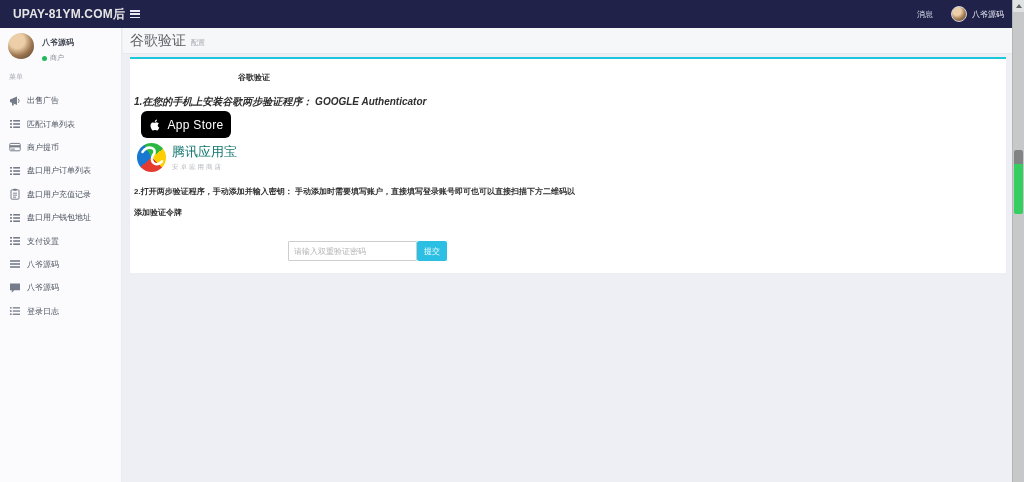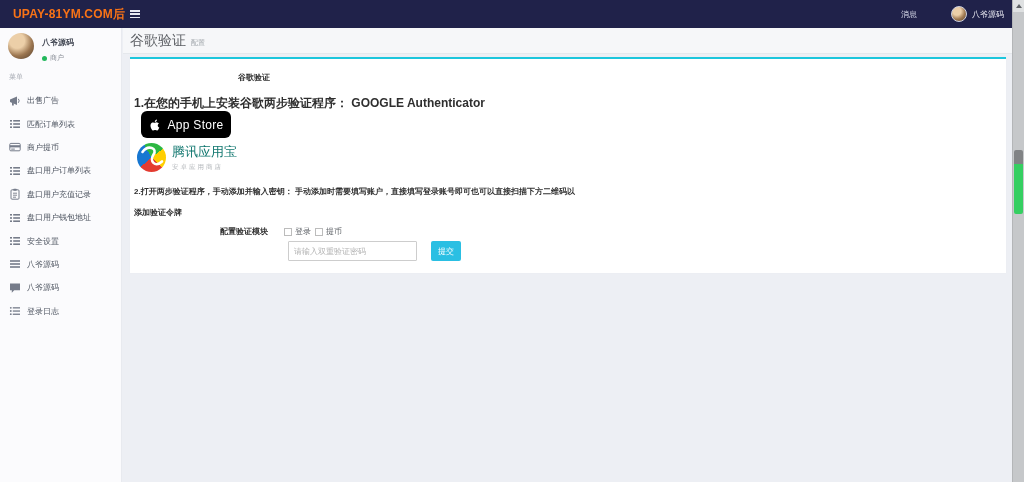--- a/index.html
+++ b/index.html
@@ -18,7 +18,7 @@
     z-index:5;
   }
   .logo { position:absolute; left:13px; top:0; height:28px; line-height:28px;
-          color:#f97316; font-size:12px; font-weight:bold; letter-spacing:.2px; }
+          color:#e5e5e5; font-size:12px; font-weight:bold; letter-spacing:.2px; }
   .hamburger { position:absolute; left:130px; top:10px; width:10px; height:8px;
                display:flex; flex-direction:column; justify-content:space-between; cursor:pointer; }
   .hamburger i { display:block; height:1.5px; background:#e8e9f2; }

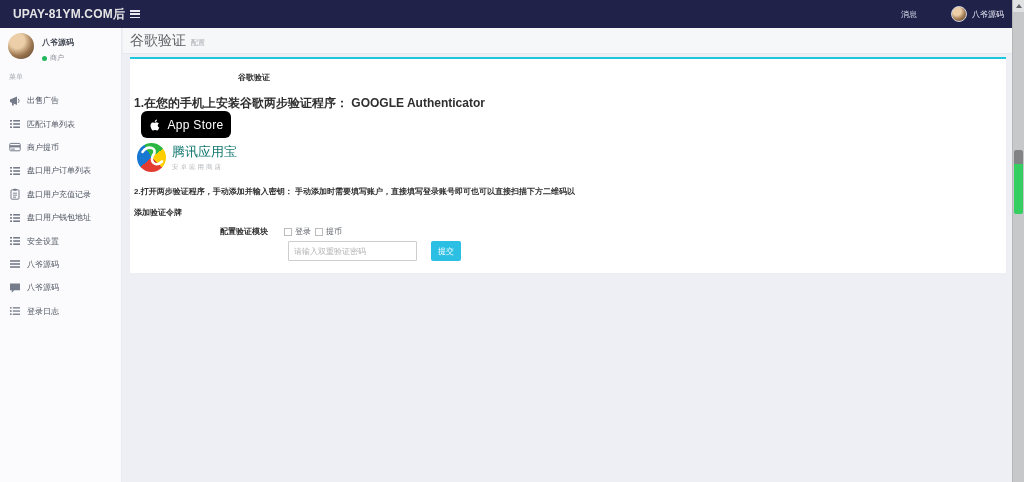--- a/index.html
+++ b/index.html
@@ -23,7 +23,7 @@
                display:flex; flex-direction:column; justify-content:space-between; cursor:pointer; }
   .hamburger i { display:block; height:1.5px; background:#e8e9f2; }
   .topbar-right { position:absolute; right:8px; top:0; height:28px;
-                  display:flex; align-items:center; gap:34px; }
+                  display:flex; align-items:center; gap:18px; }
   .tb-msg { color:#dcdfee; font-size:8px; cursor:pointer; }
   .tb-user { display:flex; align-items:center; gap:5px; cursor:pointer; }
   .avatar-sm { width:16px; height:16px; border-radius:50%;

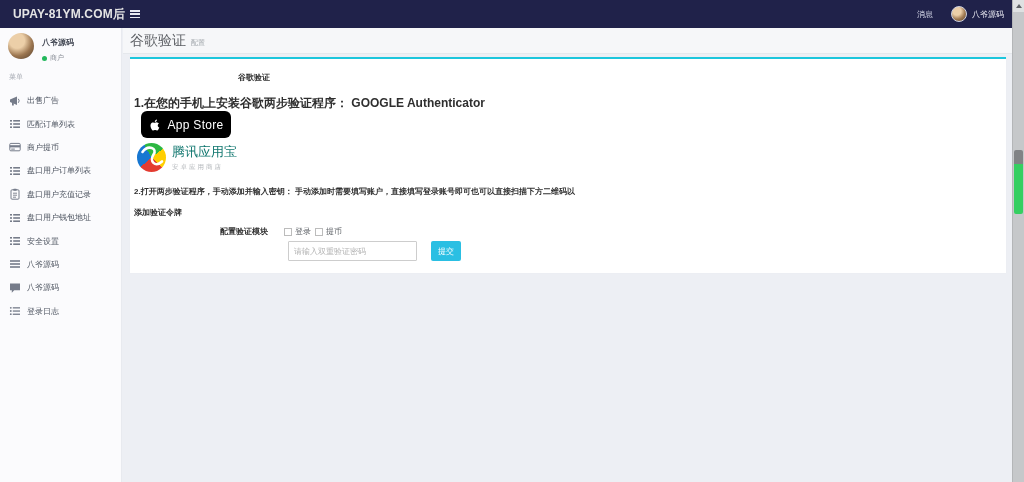--- a/index.html
+++ b/index.html
@@ -68,7 +68,7 @@
           background:#fff; border-top:2px solid var(--accent,#1cc6dc);
           box-shadow:0 0 1px rgba(0,0,0,.04); }
   .card-title { position:absolute; left:108px; top:13px; font-size:8px; font-weight:bold; color:#303030; }
-  .step1 { position:absolute; left:4px; top:36px; font-size:12px; font-weight:bold; color:#2f2f2f; }
+  .step1 { position:absolute; left:4px; top:36px; font-size:10px; font-weight:bold; color:#2f2f2f;font-style:italic; }
   .appstore { position:absolute; left:11px; top:52px; width:90px; height:27px;
               background:#000; border-radius:6px; color:#fff;
               display:flex; align-items:center; justify-content:center; gap:5px; cursor:pointer; }

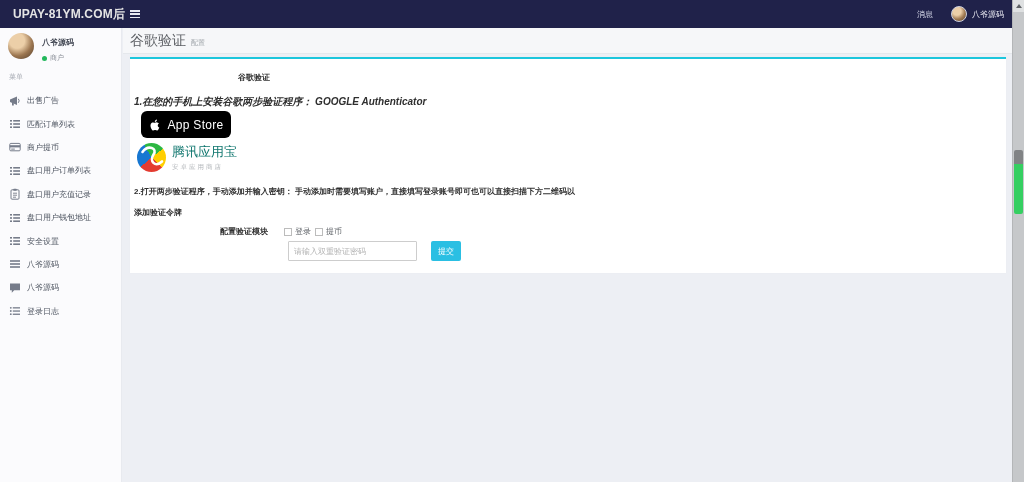--- a/index.html
+++ b/index.html
@@ -286,15 +286,6 @@
 
     <div class="step2">2.打开两步验证程序，手动添加并输入密钥： 手动添加时需要填写账户，直接填写登录账号即可也可以直接扫描下方二维码以添加验证令牌</div>
 
-    <div class="form-row1">
-      <span class="form-label">配置验证模块</span>
-      <span class="cb-group" id="cb-group">
-          <span class="cb-box"></span>
-          <span class="cb-label">登录</span>
-          <span class="cb-box"></span>
-          <span class="cb-label">提币</span>
-        </span>
-    </div>
 
     <div class="form-row2">
       <input class="pwd-input" type="text" placeholder="请输入双重验证密码" style="">

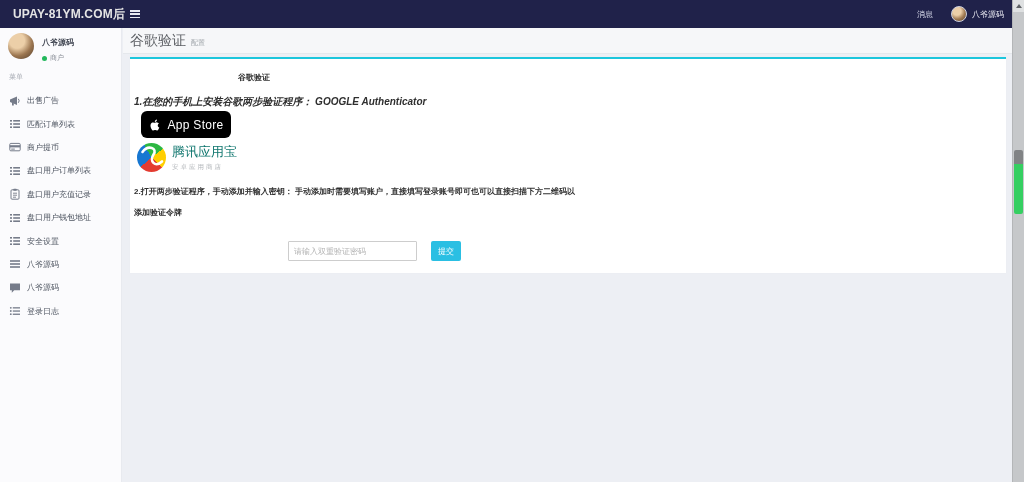--- a/index.html
+++ b/index.html
@@ -215,7 +215,7 @@
             </g>
           </svg>
         </span>
-        <span class="mi-label">安全设置</span>
+        <span class="mi-label">支付设置</span>
       </div>
       <div class="menu-item">
         <span class="mi-icon">

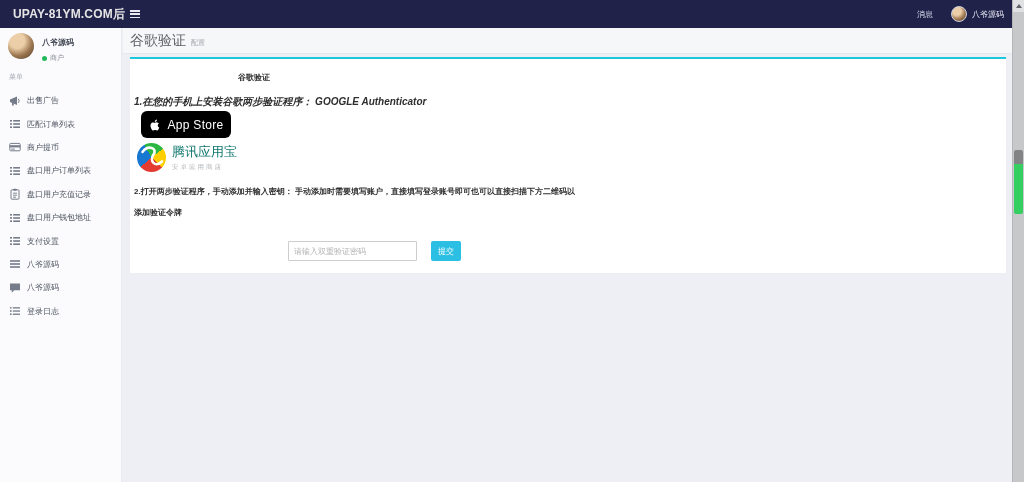--- a/index.html
+++ b/index.html
@@ -91,7 +91,7 @@
                padding:4px 5px; font-size:8px; color:#444;
                font-family:"Liberation Sans","DejaVu Sans",sans-serif; outline:none; }
   .pwd-input::placeholder { color:#b3b3b3; }
-  .submit-btn { margin-left:14px; width:30px; height:20px; border:none; border-radius:2px;
+  .submit-btn { width:30px; height:20px; border:none; border-radius:2px;
                 background:var(--submit,#2abfe3); color:#fff; font-size:8px; cursor:pointer;
                 font-family:"Liberation Sans","DejaVu Sans",sans-serif; }
 </style>

